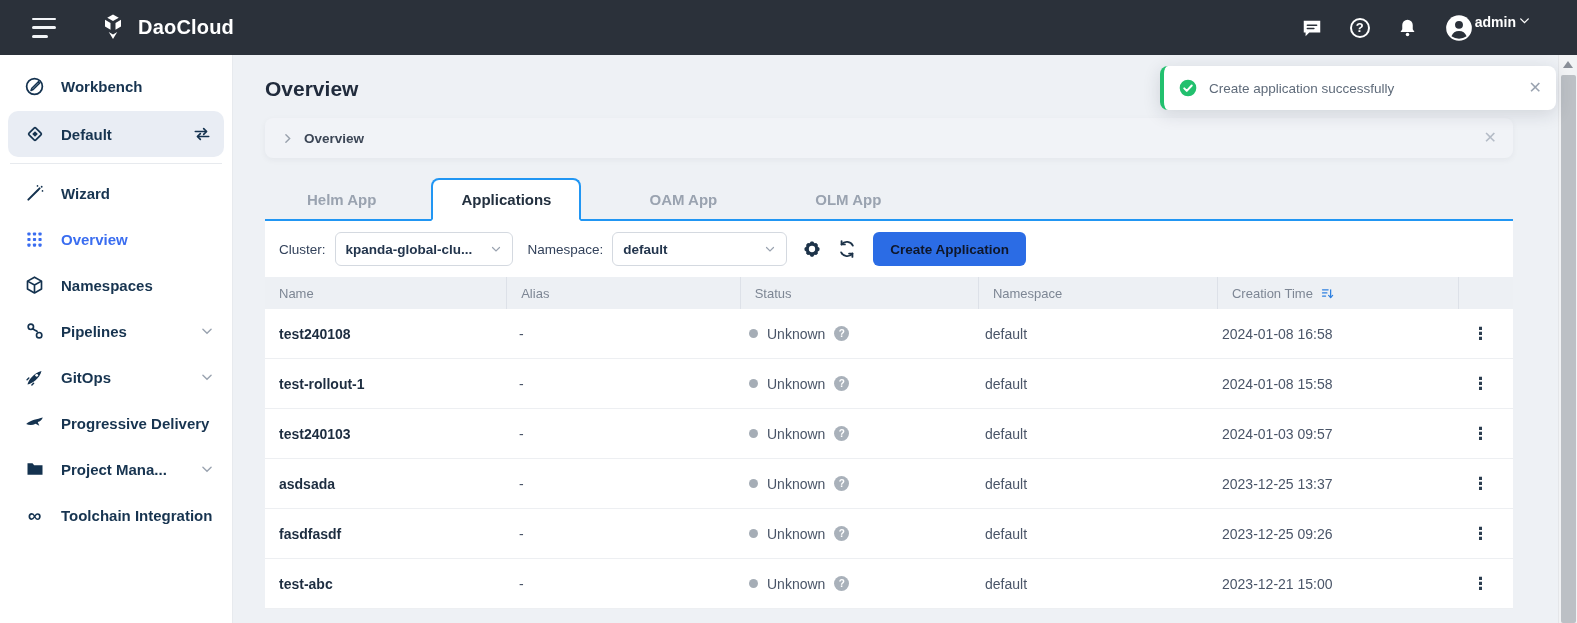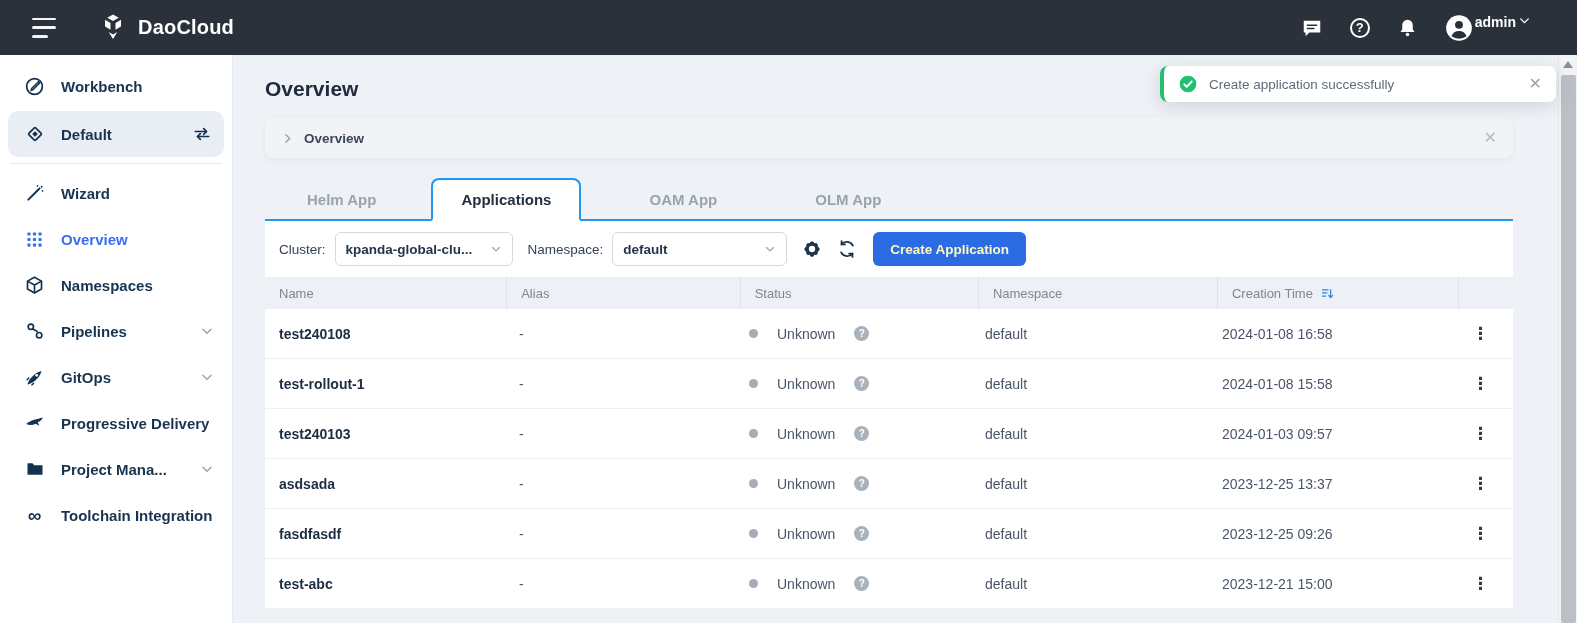--- a/index.html
+++ b/index.html
@@ -87,7 +87,7 @@
   .kebab { font-size:17px; font-weight:700; color:#2c3e50; cursor:pointer; letter-spacing:0; }
 
   
-  .toast { position:absolute; top:66px; right:21px; width:396px; height:36px; background:#fff;
+  .toast { position:absolute; top:66px; right:21px; width:396px; height:44px; background:#fff;
     border-radius:8px; box-shadow:0 4px 18px rgba(25,35,55,.14); border-left:4px solid #22c06e;
     display:flex; align-items:center; padding:0 14px; gap:11px; z-index:40; }
   .toast-msg { font-size:13.5px; color:#5f6b7a; }

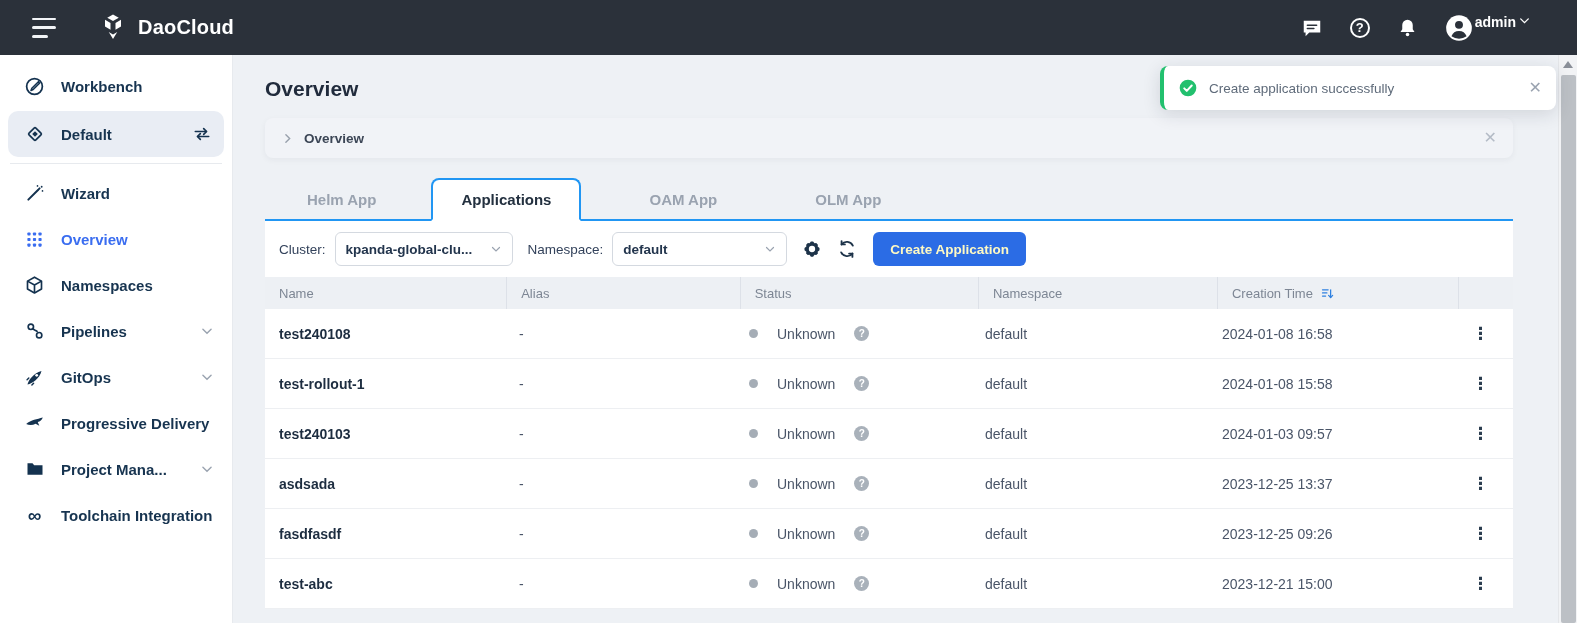--- a/index.html
+++ b/index.html
@@ -68,7 +68,7 @@
   .searchbox input::placeholder { color:#9aa3b0; }
   .icon-btn { margin-left:15px; cursor:pointer; display:flex; align-items:center; }
   .create-btn { margin-left:16px; height:34px; background:#2b6ce5; border:none; border-radius:6px;
-    color:#fef9c3; font-size:13.5px; font-weight:600; padding:0 17px; cursor:pointer; font-family:inherit; }
+    color:#0f172a; font-size:13.5px; font-weight:600; padding:0 17px; cursor:pointer; font-family:inherit; }
 
   
   .thead { display:flex; align-items:center; height:32px; background:#edf0f4;gap:48px; }

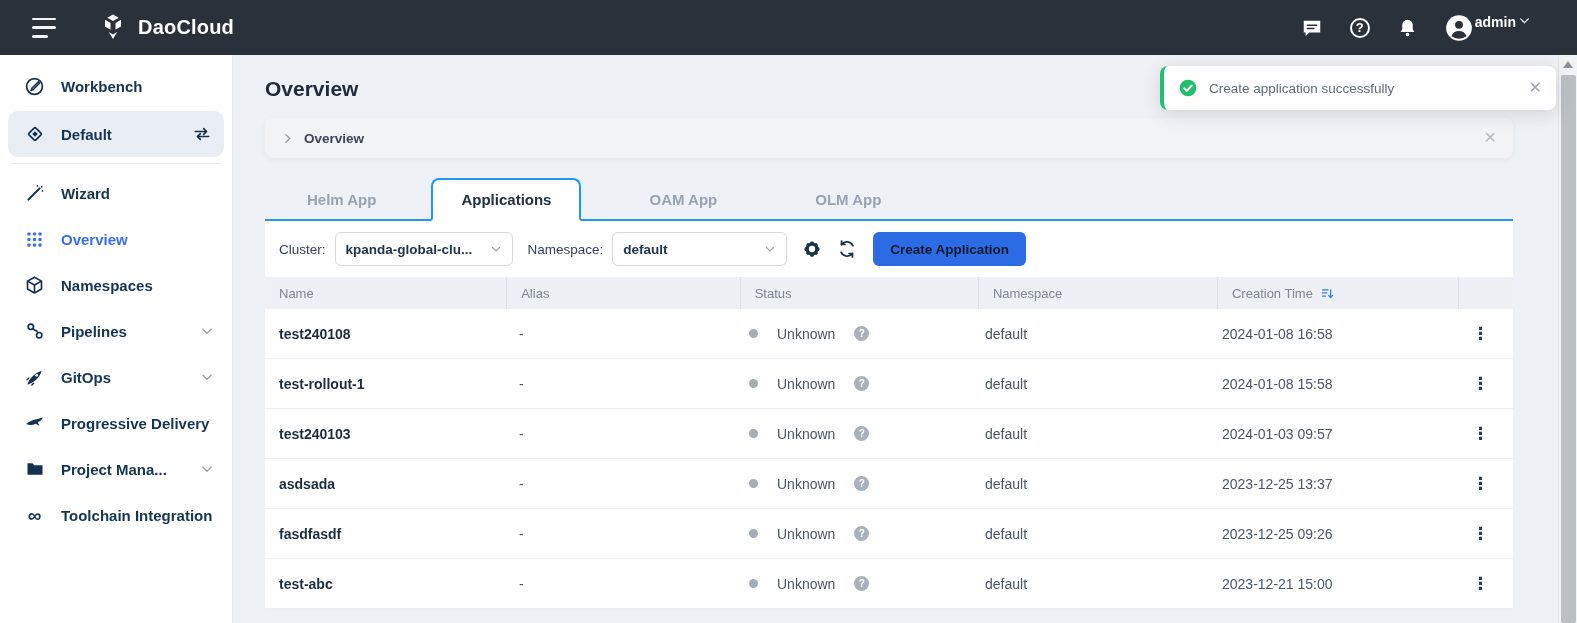--- a/index.html
+++ b/index.html
@@ -80,7 +80,7 @@
   .col-time{width:240px}.col-actions{width:65px; display:flex; justify-content:center;}
   .td { padding-left:14px; font-size:14px; color:#4a5568; }
   .td.name { font-weight:700; color:#1d2d40; }
-  .status-wrap { display:flex; align-items:center; gap:19px; }
+  .status-wrap { display:flex; align-items:center; gap:9px; }
   .dot { width:9px; height:9px; border-radius:50%; background:#a5adb6; flex:none; }
   .qmark { width:15px; height:15px; border-radius:50%; background:#a9b1ba; color:#fff; font-size:10px;
     font-weight:700; display:flex; align-items:center; justify-content:center; cursor:pointer; }

